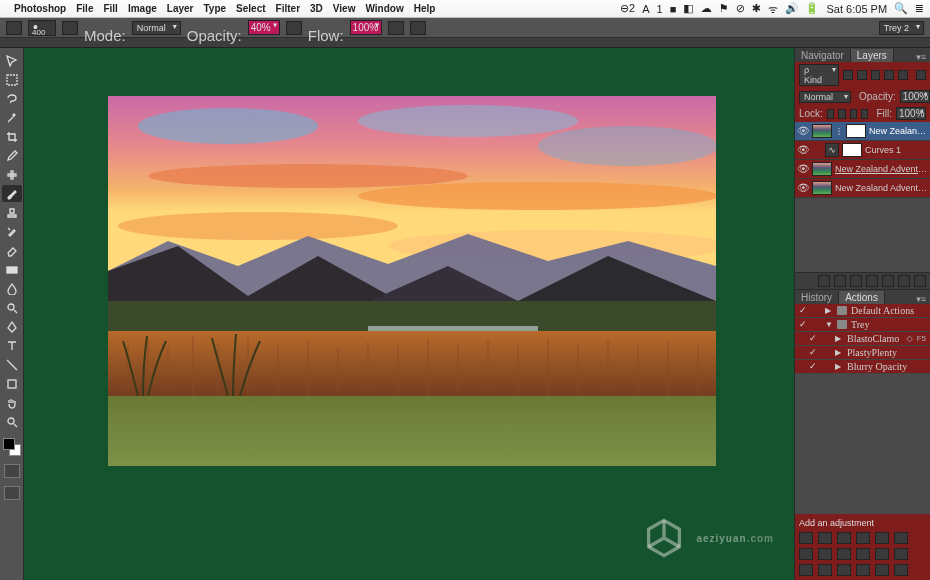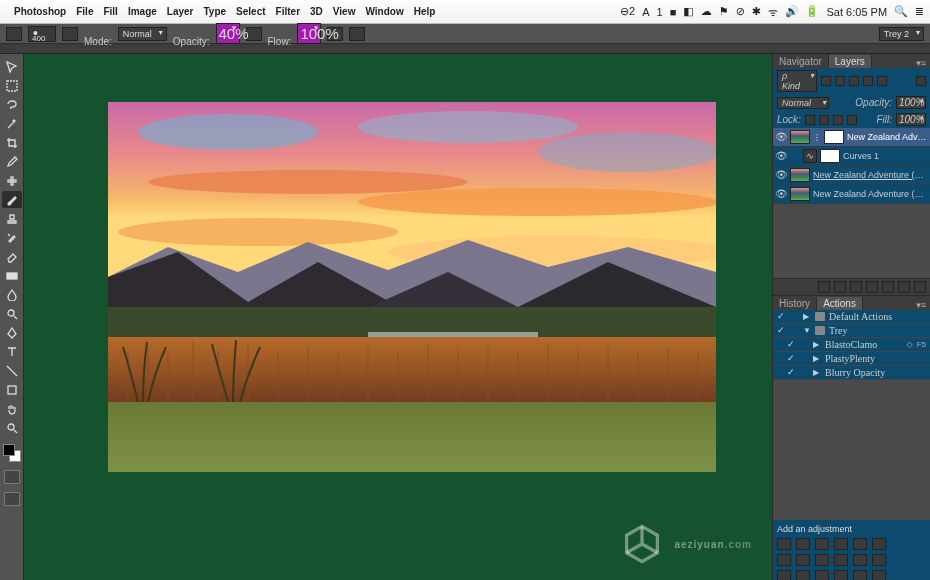--- a/index.html
+++ b/index.html
@@ -6,7 +6,7 @@
 body { width:930px; height:580px; background:#4a4a4a; overflow:hidden; position:relative; }
 
 
-.menubar { height:24px; background:linear-gradient(#fdfdfd,#f2f2f2); border-bottom:1px solid #bbb; display:flex; align-items:center; padding:0 6px; color:#222; font-size:11px; }
+.menubar { height:18px; background:linear-gradient(#fdfdfd,#f2f2f2); border-bottom:1px solid #bbb; display:flex; align-items:center; padding:0 6px; color:#222; font-size:11px; }
 .menubar .apple { font-size:12px; margin-right:8px; }
 .menubar .app { font-weight:bold; margin-right:10px; }
 .menubar .mitem { margin-right:10px; cursor:default;font-weight:bold; }

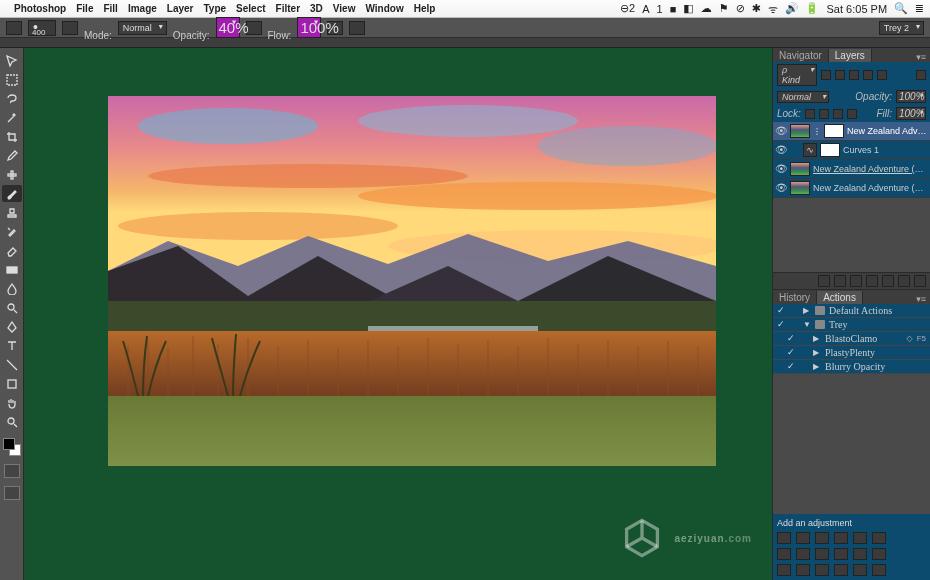--- a/index.html
+++ b/index.html
@@ -22,7 +22,7 @@
 .optbar .dd::after { content:"▾"; position:absolute; right:3px; top:0; font-size:8px; }
 .optbar .num { background:#a21caf; border:1px solid #222; width:24px; text-align:right; padding:1px 14px 1px 2px; font-size:15px; position:relative;}
 .optbar .num::after { content:"▸"; position:absolute; right:2px; top:0; font-size:8px; transform:rotate(90deg);}
-.optbar label { font-size:10px; color:#ccc;margin-top:16px; }
+.optbar label { font-size:15px; color:#ccc;margin-top:16px; }
 .optbar .iconbtn { width:16px; height:14px; background:#3a3a3a; border:1px solid #222; }
 .optbar .rightside { margin-left:auto; }
 .optbar .rightside .dd{ min-width:60px;}

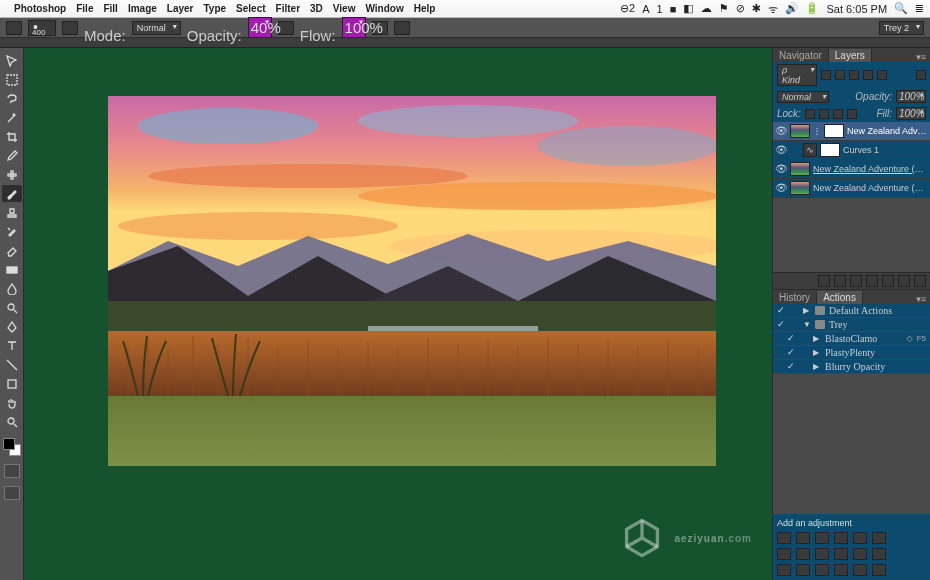--- a/index.html
+++ b/index.html
@@ -20,7 +20,7 @@
 .optbar .brushtile::before { content:"•"; position:absolute; left:4px; top:-2px; color:#ddd; font-size:14px; }
 .optbar .dd { background:#3d3d3d; border:1px solid #222; padding:1px 14px 1px 4px; font-size:9px; position:relative; }
 .optbar .dd::after { content:"▾"; position:absolute; right:3px; top:0; font-size:8px; }
-.optbar .num { background:#a21caf; border:1px solid #222; width:24px; text-align:right; padding:1px 14px 1px 2px; font-size:15px; position:relative;}
+.optbar .num { background:#be185d; border:1px solid #222; width:32px; text-align:right; padding:1px 14px 1px 2px; font-size:10px; position:relative;}
 .optbar .num::after { content:"▸"; position:absolute; right:2px; top:0; font-size:8px; transform:rotate(90deg);}
 .optbar label { font-size:15px; color:#ccc;margin-top:16px; }
 .optbar .iconbtn { width:16px; height:14px; background:#3a3a3a; border:1px solid #222; }

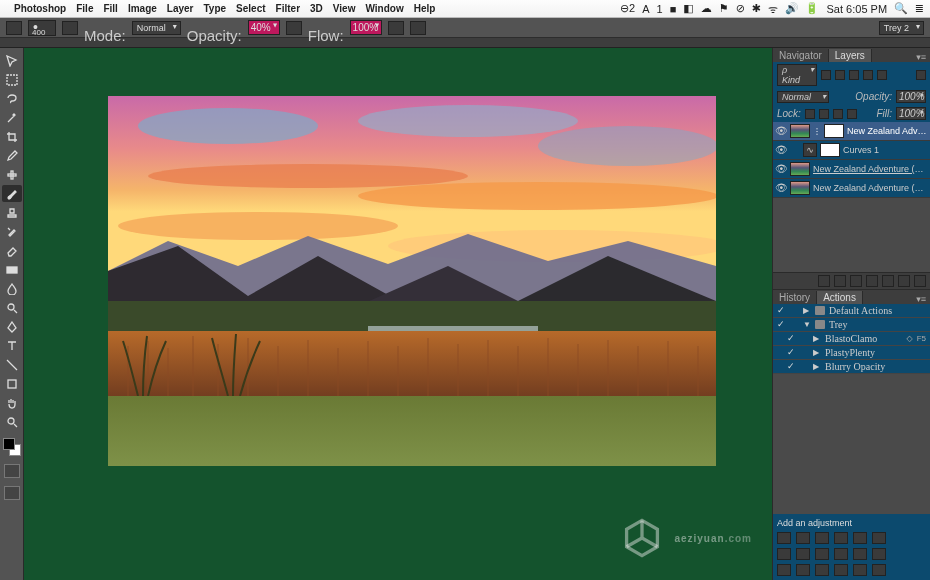--- a/index.html
+++ b/index.html
@@ -53,7 +53,7 @@
 .watermark .hex { width:44px; height:44px; }
 
 
-.panels { width:158px; background:#0c4a6e; border-left:1px solid #2a2a2a; display:flex; flex-direction:column; color:#ccc; }
+.panels { width:136px; background:#7f1d1d; border-left:1px solid #2a2a2a; display:flex; flex-direction:column; color:#ccc; }
 .ptabs { height:14px; background:#3d3d3d; display:flex; align-items:flex-end; font-size:9px; }
 .ptab { padding:1px 6px; color:#aaa; background:#3d3d3d; border-right:1px solid #2a2a2a; cursor:pointer; }
 .ptab.act { background:#535353; color:#ddd; }

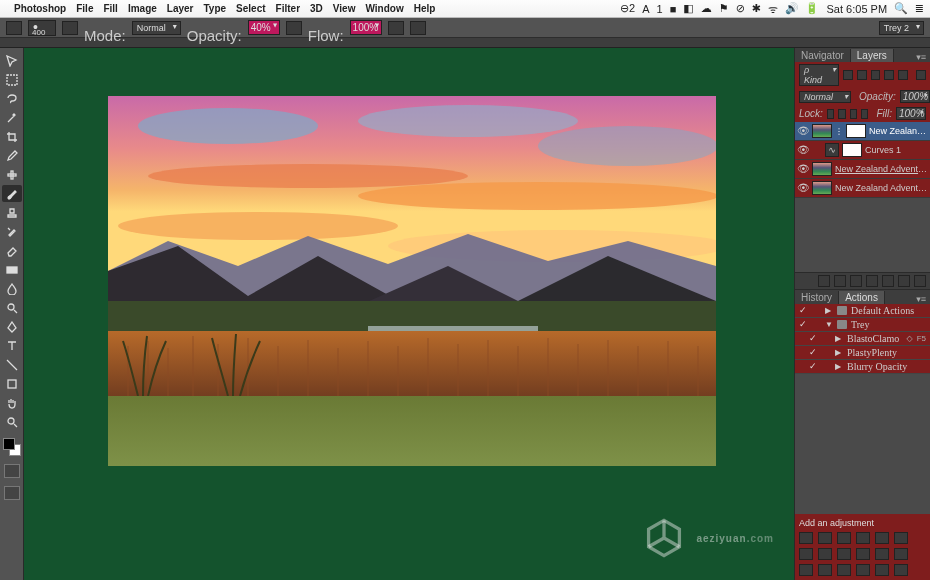--- a/index.html
+++ b/index.html
@@ -61,7 +61,7 @@
 
 
 .layerpanel { border-bottom:1px solid #2a2a2a; }
-.lrow { display:flex; align-items:center; padding:2px 4px; gap:4px; font-size:9px;font-style:italic; }
+.lrow { display:flex; align-items:center; padding:2px 4px; gap:4px; font-size:9px; }
 .lrow .dd2 { background:#3d3d3d; border:1px solid #222; padding:0 12px 0 4px; position:relative; font-size:9px; flex:0 0 auto;}
 .lrow .dd2::after{content:"▾";position:absolute;right:2px;top:0;font-size:8px;}
 .lrow .mini { width:10px; height:10px; border:1px solid #222; background:#3a3a3a; display:inline-block;}

